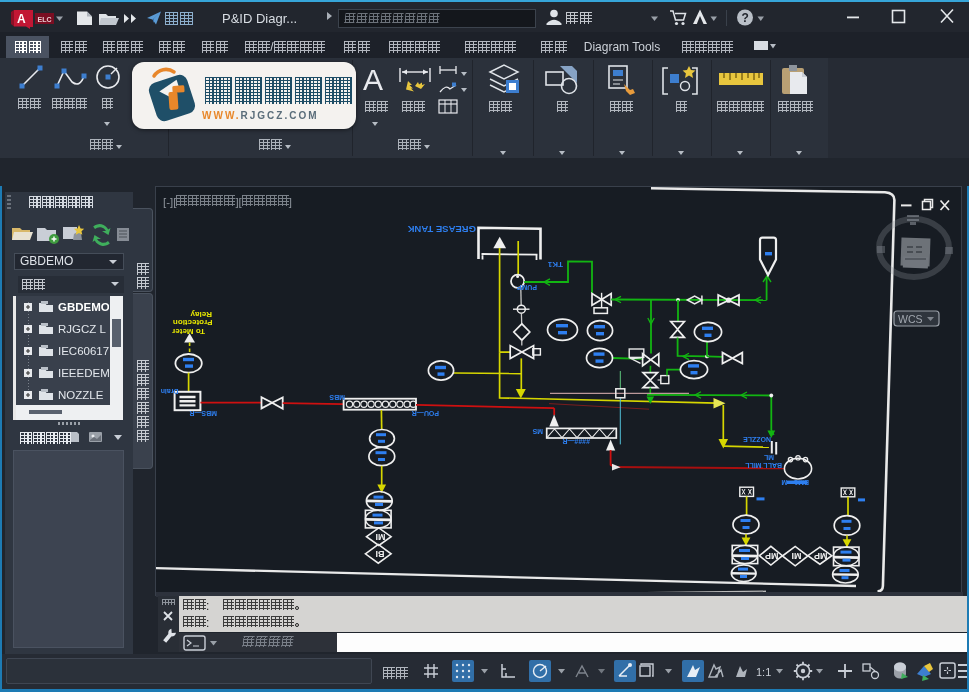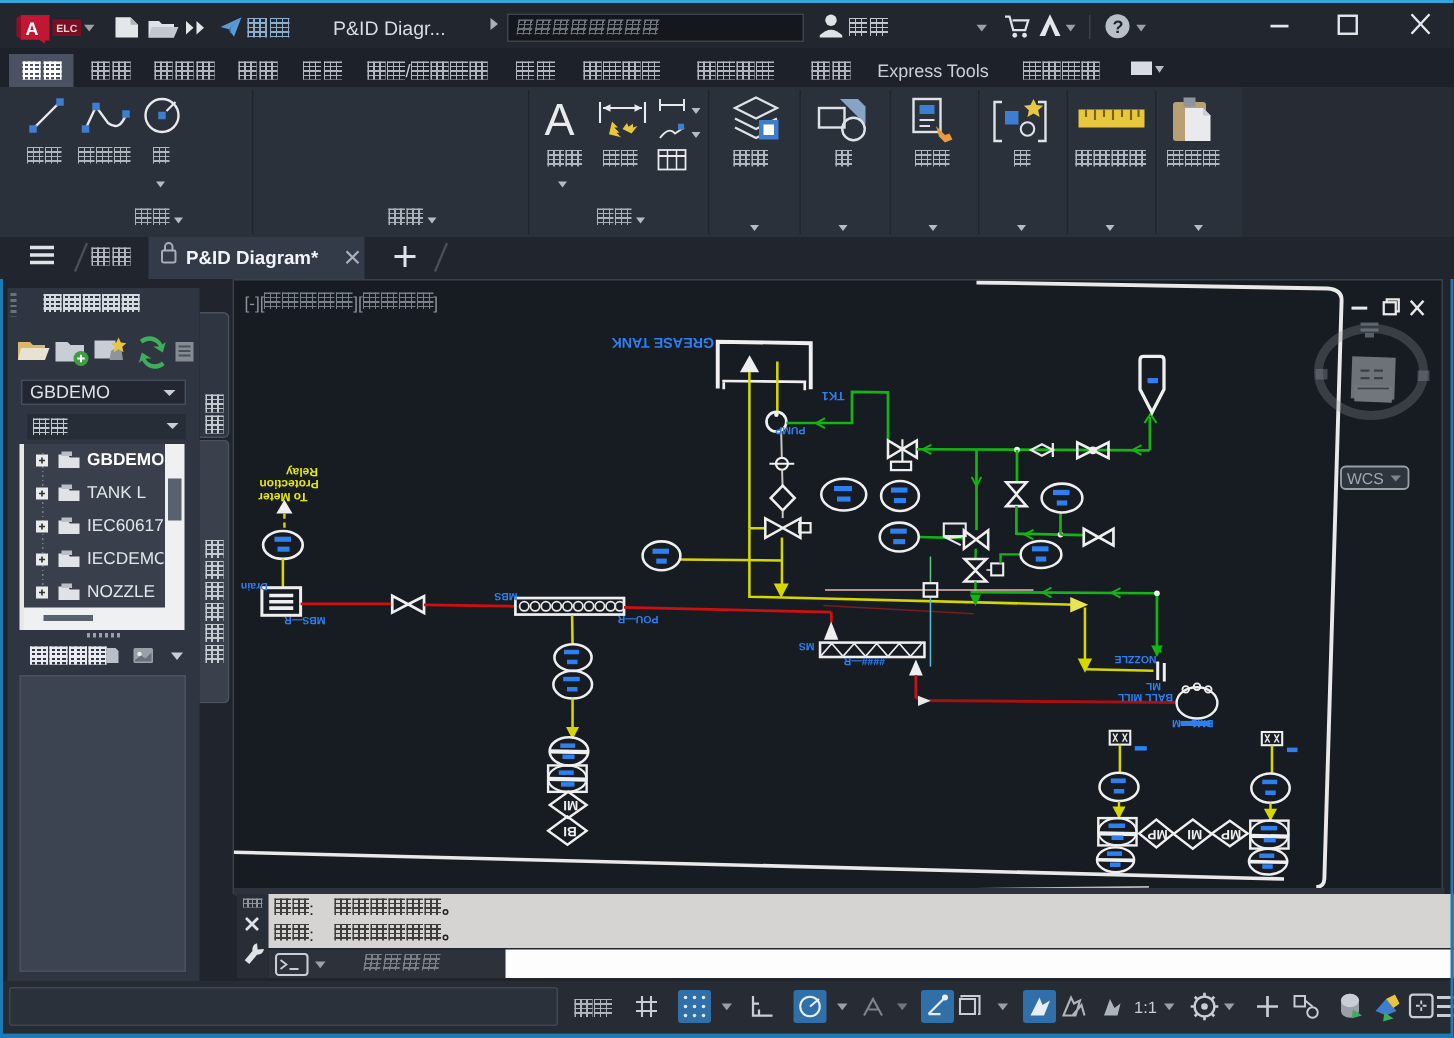--- a/index.html
+++ b/index.html
@@ -99,7 +99,7 @@
  <div class="t" style="left:384px;width:60px"><span class="zh" style="width:12px;height:12px;vertical-align:-2px"></span><span class="zh" style="width:12px;height:12px;margin-left:1px;vertical-align:-2px"></span><span class="zh" style="width:12px;height:12px;margin-left:1px;vertical-align:-2px"></span><span class="zh" style="width:12px;height:12px;margin-left:1px;vertical-align:-2px"></span></div>
  <div class="t" style="left:460px;width:60px"><span class="zh" style="width:12px;height:12px;vertical-align:-2px"></span><span class="zh" style="width:12px;height:12px;margin-left:1px;vertical-align:-2px"></span><span class="zh" style="width:12px;height:12px;margin-left:1px;vertical-align:-2px"></span><span class="zh" style="width:12px;height:12px;margin-left:1px;vertical-align:-2px"></span></div>
  <div class="t" style="left:537px;width:34px"><span class="zh" style="width:12px;height:12px;vertical-align:-2px"></span><span class="zh" style="width:12px;height:12px;margin-left:2px;vertical-align:-2px"></span></div>
- <div class="t" style="left:578px;width:88px">Express Tools</div>
+ <div class="t" style="left:578px;width:88px">Diagram Tools</div>
  <div class="t" style="left:677px;width:60px"><span class="zh" style="width:12px;height:12px;vertical-align:-2px"></span><span class="zh" style="width:12px;height:12px;margin-left:1px;vertical-align:-2px"></span><span class="zh" style="width:12px;height:12px;margin-left:1px;vertical-align:-2px"></span><span class="zh" style="width:12px;height:12px;margin-left:1px;vertical-align:-2px"></span></div>
  <div class="t" style="left:750px;width:30px"><svg width="24" height="16" style="vertical-align:-3px">
           <rect x="1" y="3" width="14" height="9" fill="#d8dce2"></rect>

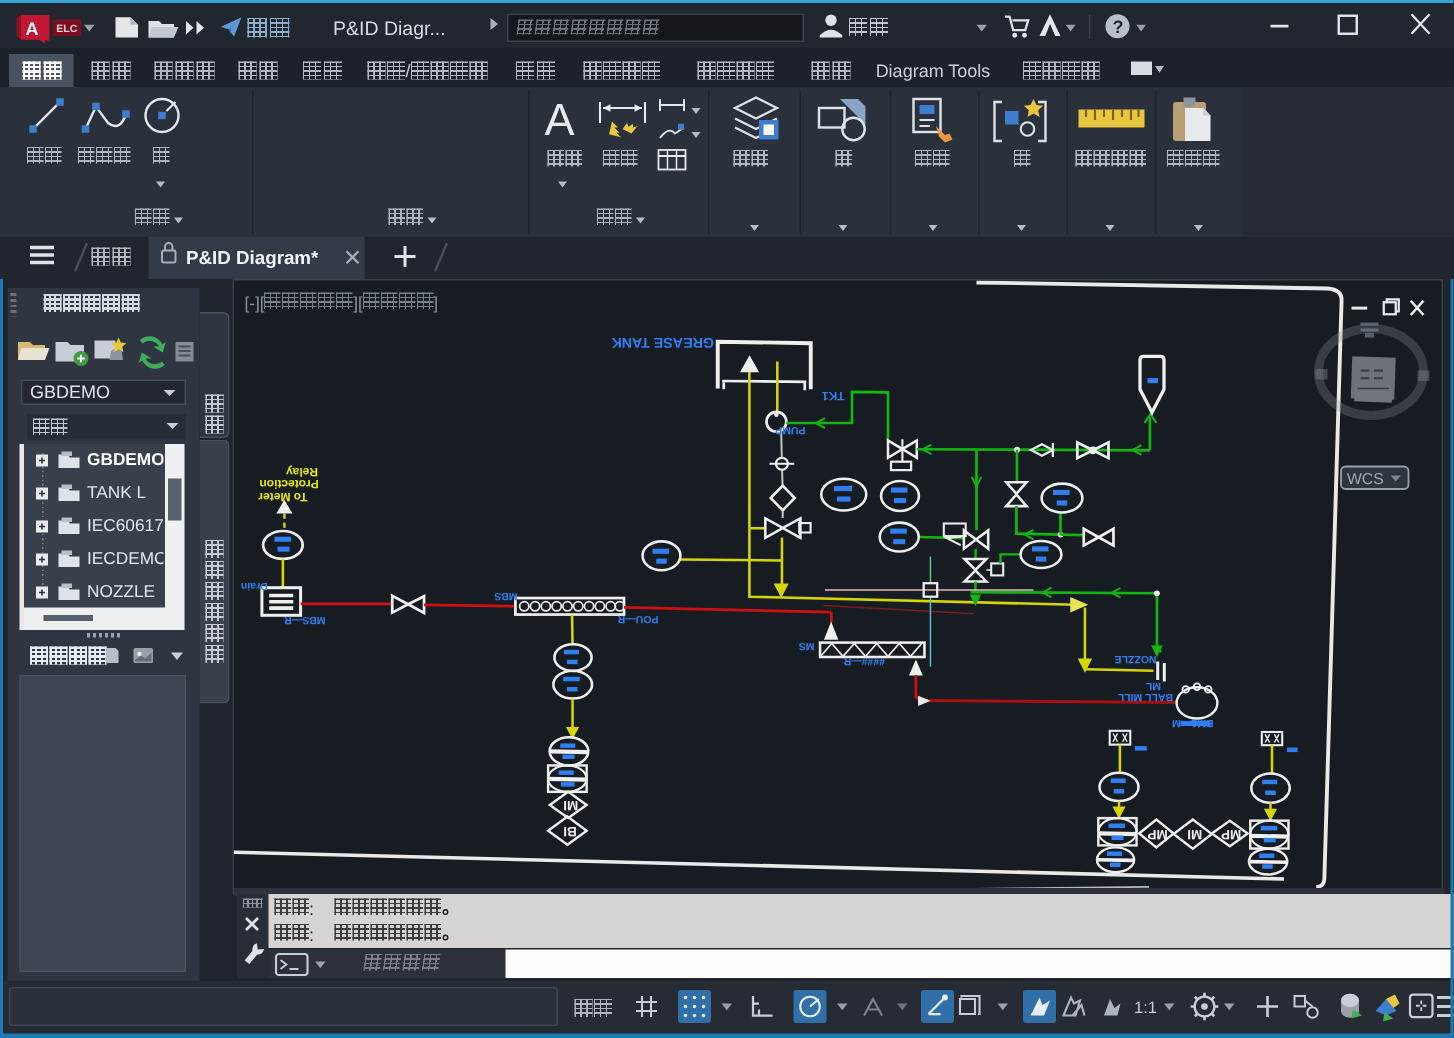--- a/index.html
+++ b/index.html
@@ -148,6 +148,23 @@
         <line x1="451" y1="42" x2="451" y2="55" stroke="#e8eaee" stroke-width="1"></line>
  </svg>
 
+ <div id="watermark">
+  <svg class="abs" style="left:0;top:0" width="224" height="67">
+   <g transform="rotate(-18 40 36)">
+            <rect x="20" y="16" width="40" height="40" rx="8" fill="#1f4f68"></rect>
+   <path d="M30 26 l20 -6 l0 10 l-12 4 z" fill="#f4f2ef"></path>
+   <rect x="36" y="30" width="9" height="18" rx="2" fill="#e8872a" transform="rotate(14 40 39)"></rect>
+   <rect x="43" y="26" width="12" height="7" rx="1.5" fill="#e8872a" transform="rotate(14 49 29)"></rect>
+          </g>
+   <path d="M22 14 a14 14 0 0 1 20 -4" fill="none" stroke="#e8872a" stroke-width="3.5" stroke-linecap="round"></path>
+  </svg>
+  <span class="zhb abs" style="left:73px;top:15px;width:27px;height:27px;color:#1d4d66"></span>
+  <span class="zhb abs" style="left:103px;top:15px;width:27px;height:27px;color:#1d4d66"></span>
+  <span class="zhb abs" style="left:133px;top:15px;width:27px;height:27px;color:#1d4d66"></span>
+  <span class="zhb abs" style="left:163px;top:15px;width:27px;height:27px;color:#1d4d66"></span>
+  <span class="zhb abs" style="left:193px;top:15px;width:27px;height:27px;color:#1d4d66"></span>
+  <div class="abs" style="left:70px;top:48px;width:154px;font-size:10px;font-weight:bold;letter-spacing:2px;color:#5a6d7a"><span style="color:#e8872a">WWW.</span>RJGCZ.COM</div>
+ </div>
 
  <div class="lab" style="left:90px"><span class="zh" style="width:11px;height:11px"></span><span class="zh" style="width:11px;height:11px;margin-left:1px"></span> <span class="car"></span></div>
  <div class="lab" style="left:259px"><span class="zh" style="width:11px;height:11px"></span><span class="zh" style="width:11px;height:11px;margin-left:1px"></span> <span class="car"></span></div>

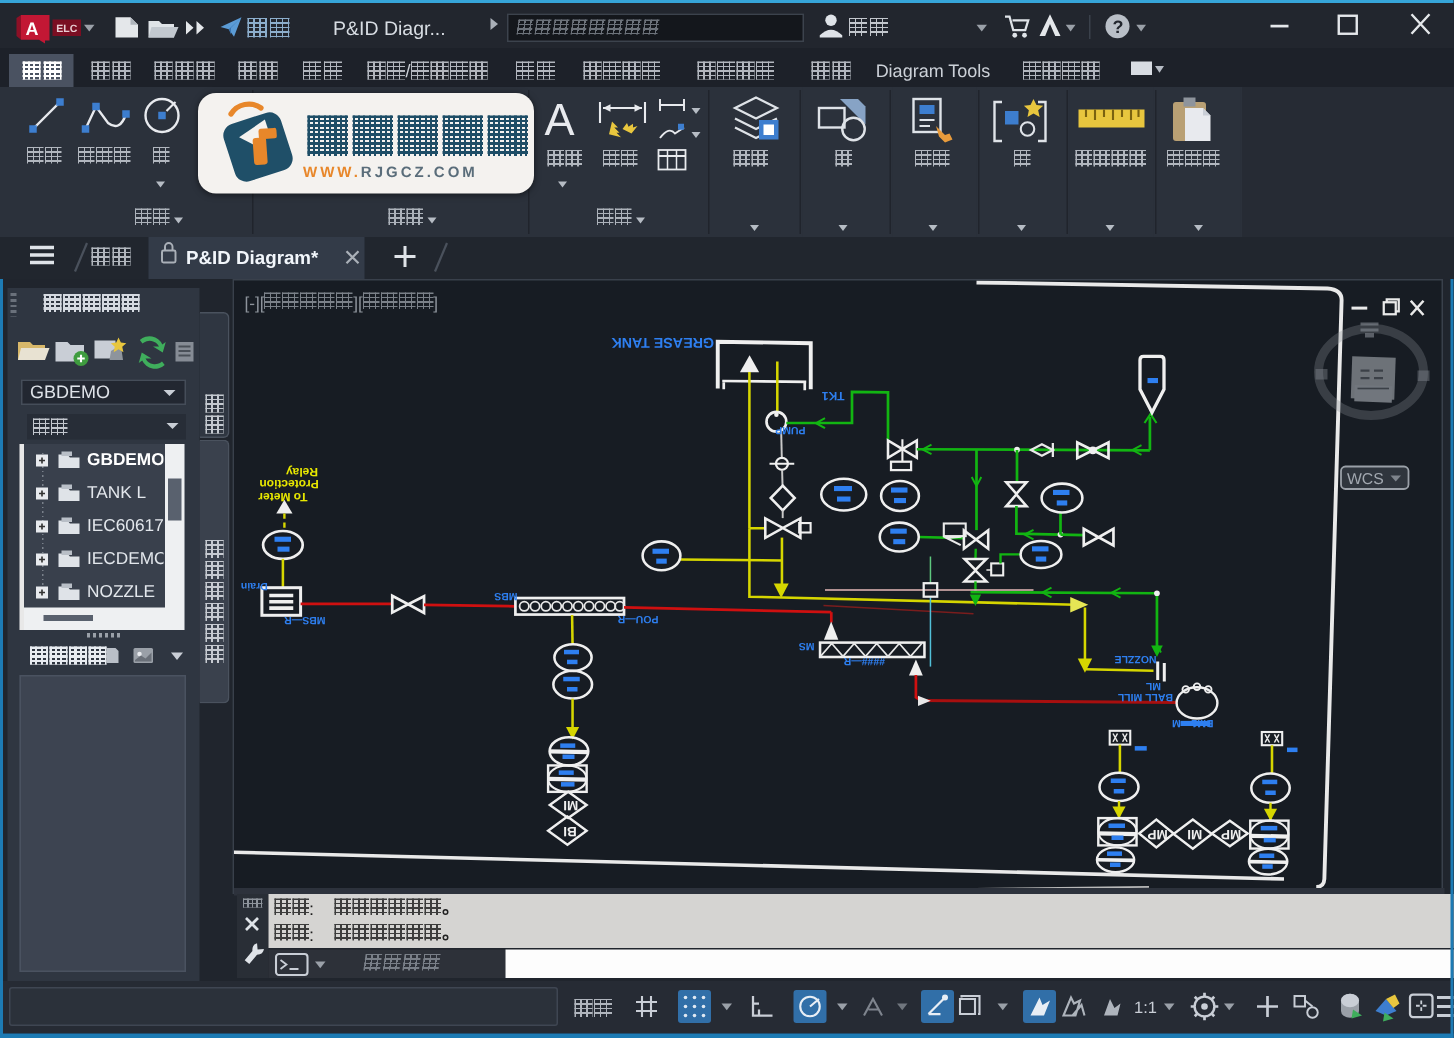--- a/index.html
+++ b/index.html
@@ -237,20 +237,6 @@
  <div class="abs" style="left:796px;top:85px"><span class="car"></span></div>
 </div>
 
-<div id="ftabs">
- <svg class="abs" style="left:0;top:0" width="969" height="28">
-  <path d="M20 7 l16 0 M20 12 l16 0 M20 17 l16 0" stroke="#dfe3e8" stroke-width="2.2"></path>
-  <line x1="50" y1="23" x2="58" y2="4" stroke="#4a515c" stroke-width="1.5"></line>
-  <rect x="99" y="0" width="144" height="28" fill="#333b48"></rect>
-  <rect x="108" y="9" width="9" height="8" rx="1" fill="none" stroke="#aab0b8" stroke-width="1.3"></rect>
-        <path d="M110 9 v-2.5 a2.5 2.5 0 0 1 5 0 V9" fill="none" stroke="#aab0b8" stroke-width="1.3"></path>
-  <path d="M231 9.5 L239 17.5 M239 9.5 L231 17.5" stroke="#aab0b8" stroke-width="1.5"></path>
-  <path d="M263 13 l14 0 M270 6 l0 14" stroke="#dfe3e8" stroke-width="2"></path>
-  <line x1="290" y1="23" x2="298" y2="4" stroke="#4a515c" stroke-width="1.5"></line>
- </svg>
- <div class="abs" style="left:61px;top:7px;color:#ccd1d8;font-size:12px"><span class="zh" style="width:12px;height:12px"></span><span class="zh" style="width:12px;height:12px;margin-left:2px"></span></div>
- <div class="abs" style="left:124px;top:7px;color:#f2f6fb;font-size:12.5px;font-weight:bold">P&amp;ID Diagram*</div>
-</div>
 
 <div id="main">
  <div id="canvas">

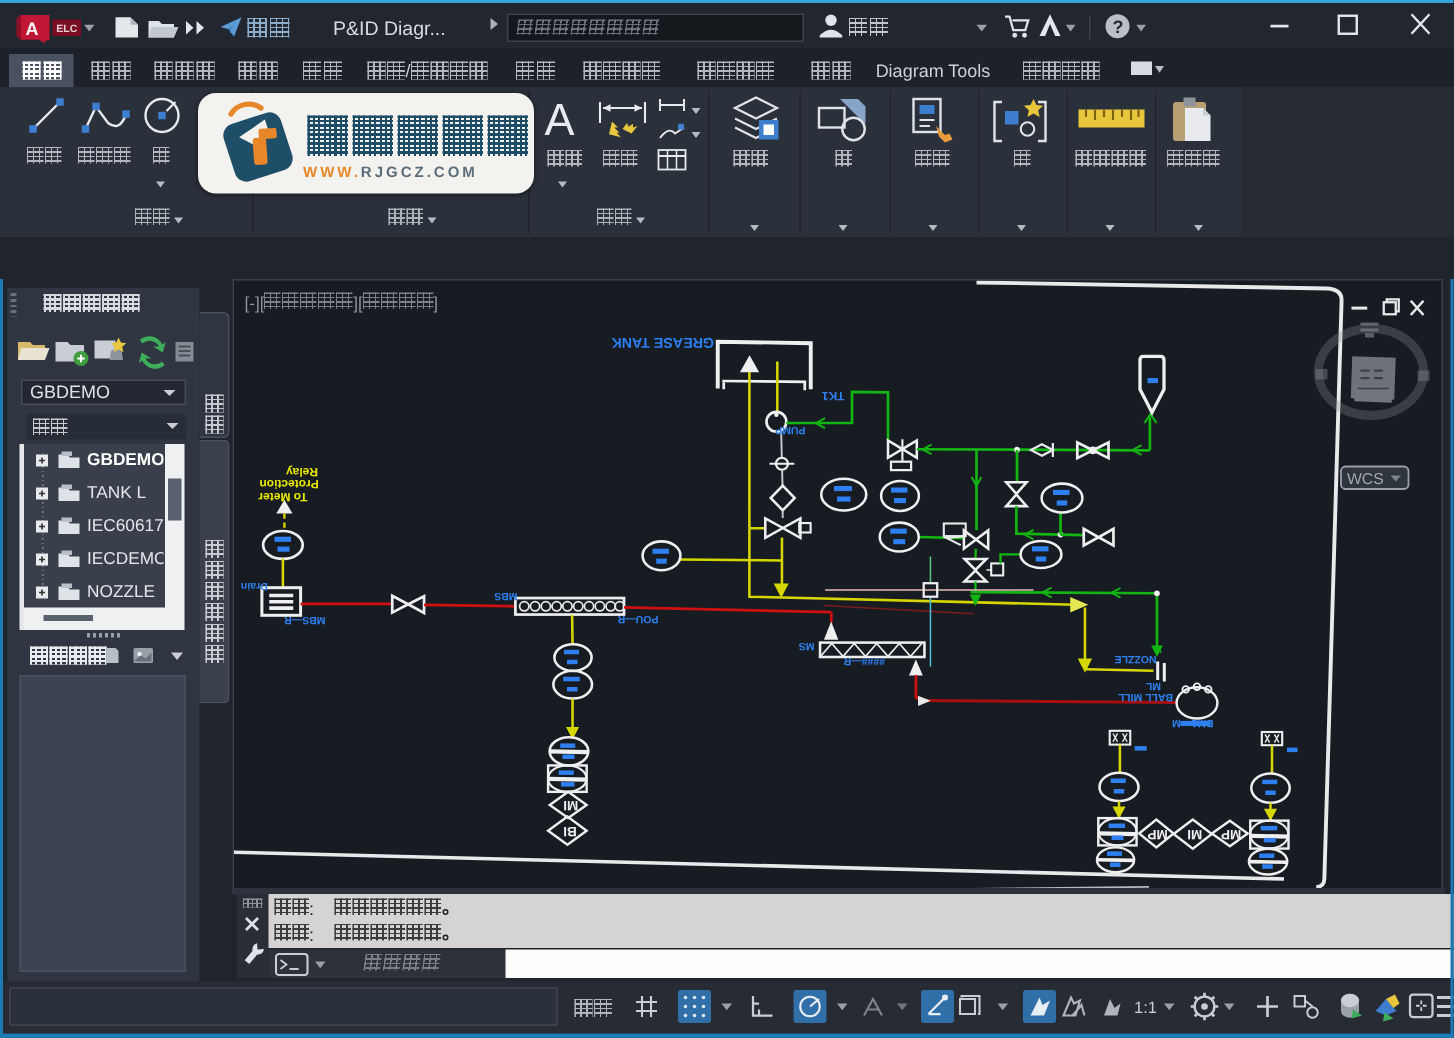--- a/index.html
+++ b/index.html
@@ -564,7 +564,7 @@
               <path d="M13 7 h4 M15 5 v4" stroke="#333" stroke-width="1.1"></path>
               <path d="M26 3 l6 0 l1.6 2 l6.4 0 l0 7 l-14 0 z" fill="#dfe3e8"></path>
               <rect x="28" y="1" width="7" height="3" fill="#b9bfc7"></rect>
-            </svg><span class="abs" style="left:45px;top:1px">TANK L</span></div>
+            </svg><span class="abs" style="left:45px;top:1px">RJGCZ L</span></div>
    <div class="row abs" style="left:0;top:48px"><svg width="96" height="15">
               <rect x="11" y="3" width="8" height="8" fill="#e8eaee"></rect>
               <path d="M13 7 h4 M15 5 v4" stroke="#333" stroke-width="1.1"></path>

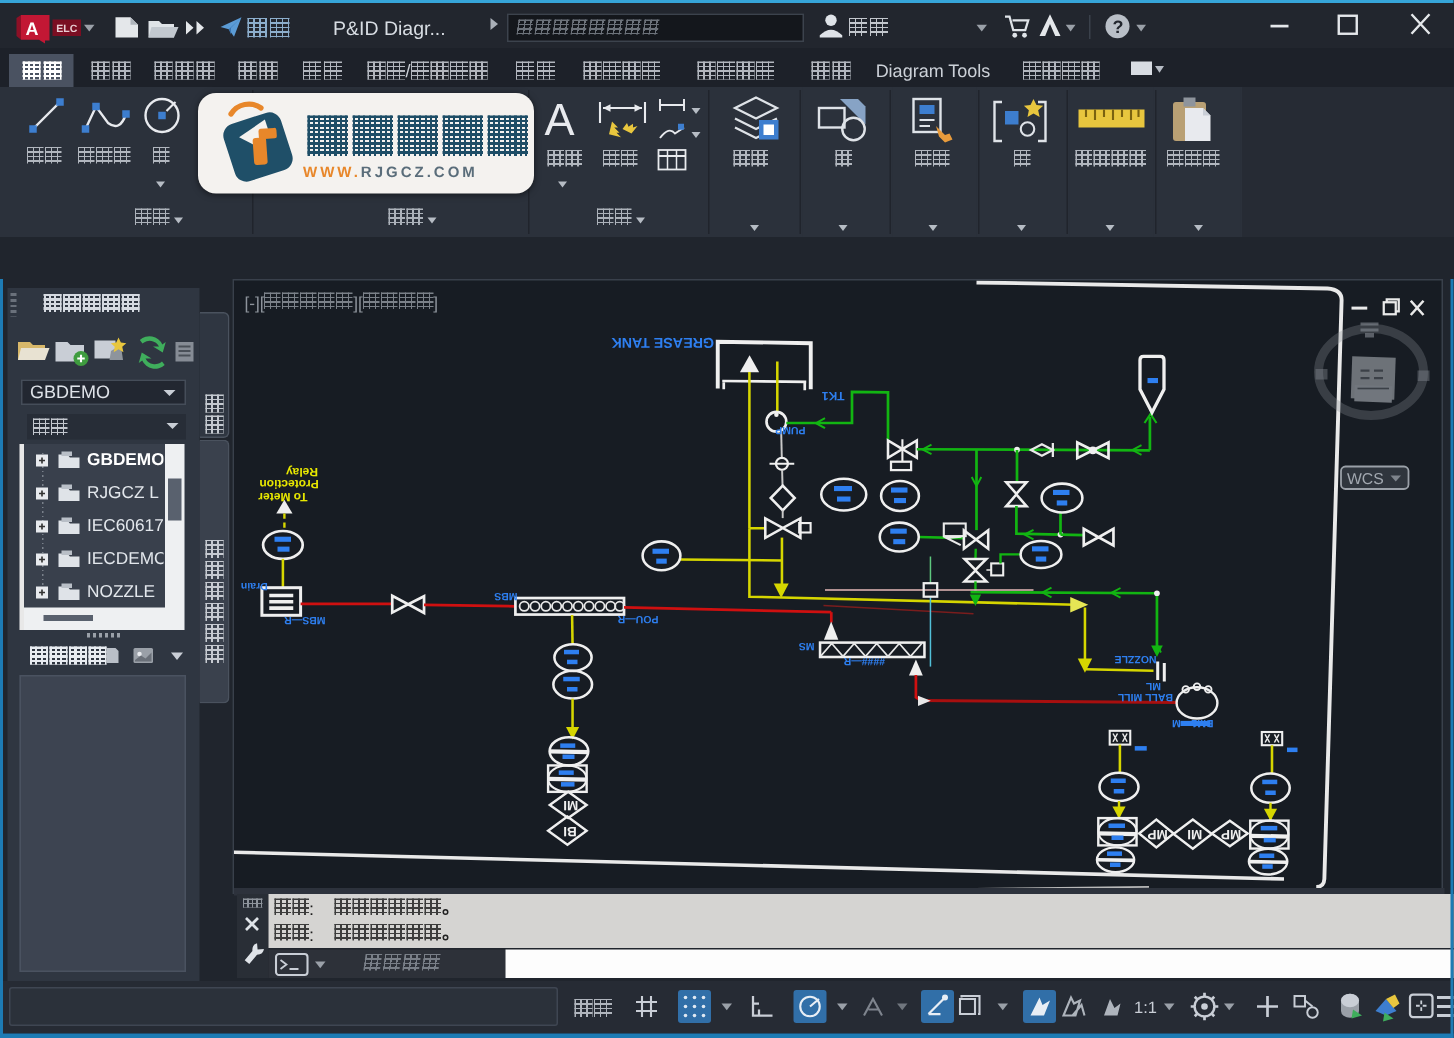--- a/index.html
+++ b/index.html
@@ -576,7 +576,7 @@
               <path d="M13 7 h4 M15 5 v4" stroke="#333" stroke-width="1.1"></path>
               <path d="M26 3 l6 0 l1.6 2 l6.4 0 l0 7 l-14 0 z" fill="#dfe3e8"></path>
               <rect x="28" y="1" width="7" height="3" fill="#b9bfc7"></rect>
-            </svg><span class="abs" style="left:45px;top:1px">IECDEMO</span></div>
+            </svg><span class="abs" style="left:45px;top:1px">IEEEDEM</span></div>
    <div class="row abs" style="left:0;top:92px"><svg width="96" height="15">
               <rect x="11" y="3" width="8" height="8" fill="#e8eaee"></rect>
               <path d="M13 7 h4 M15 5 v4" stroke="#333" stroke-width="1.1"></path>

